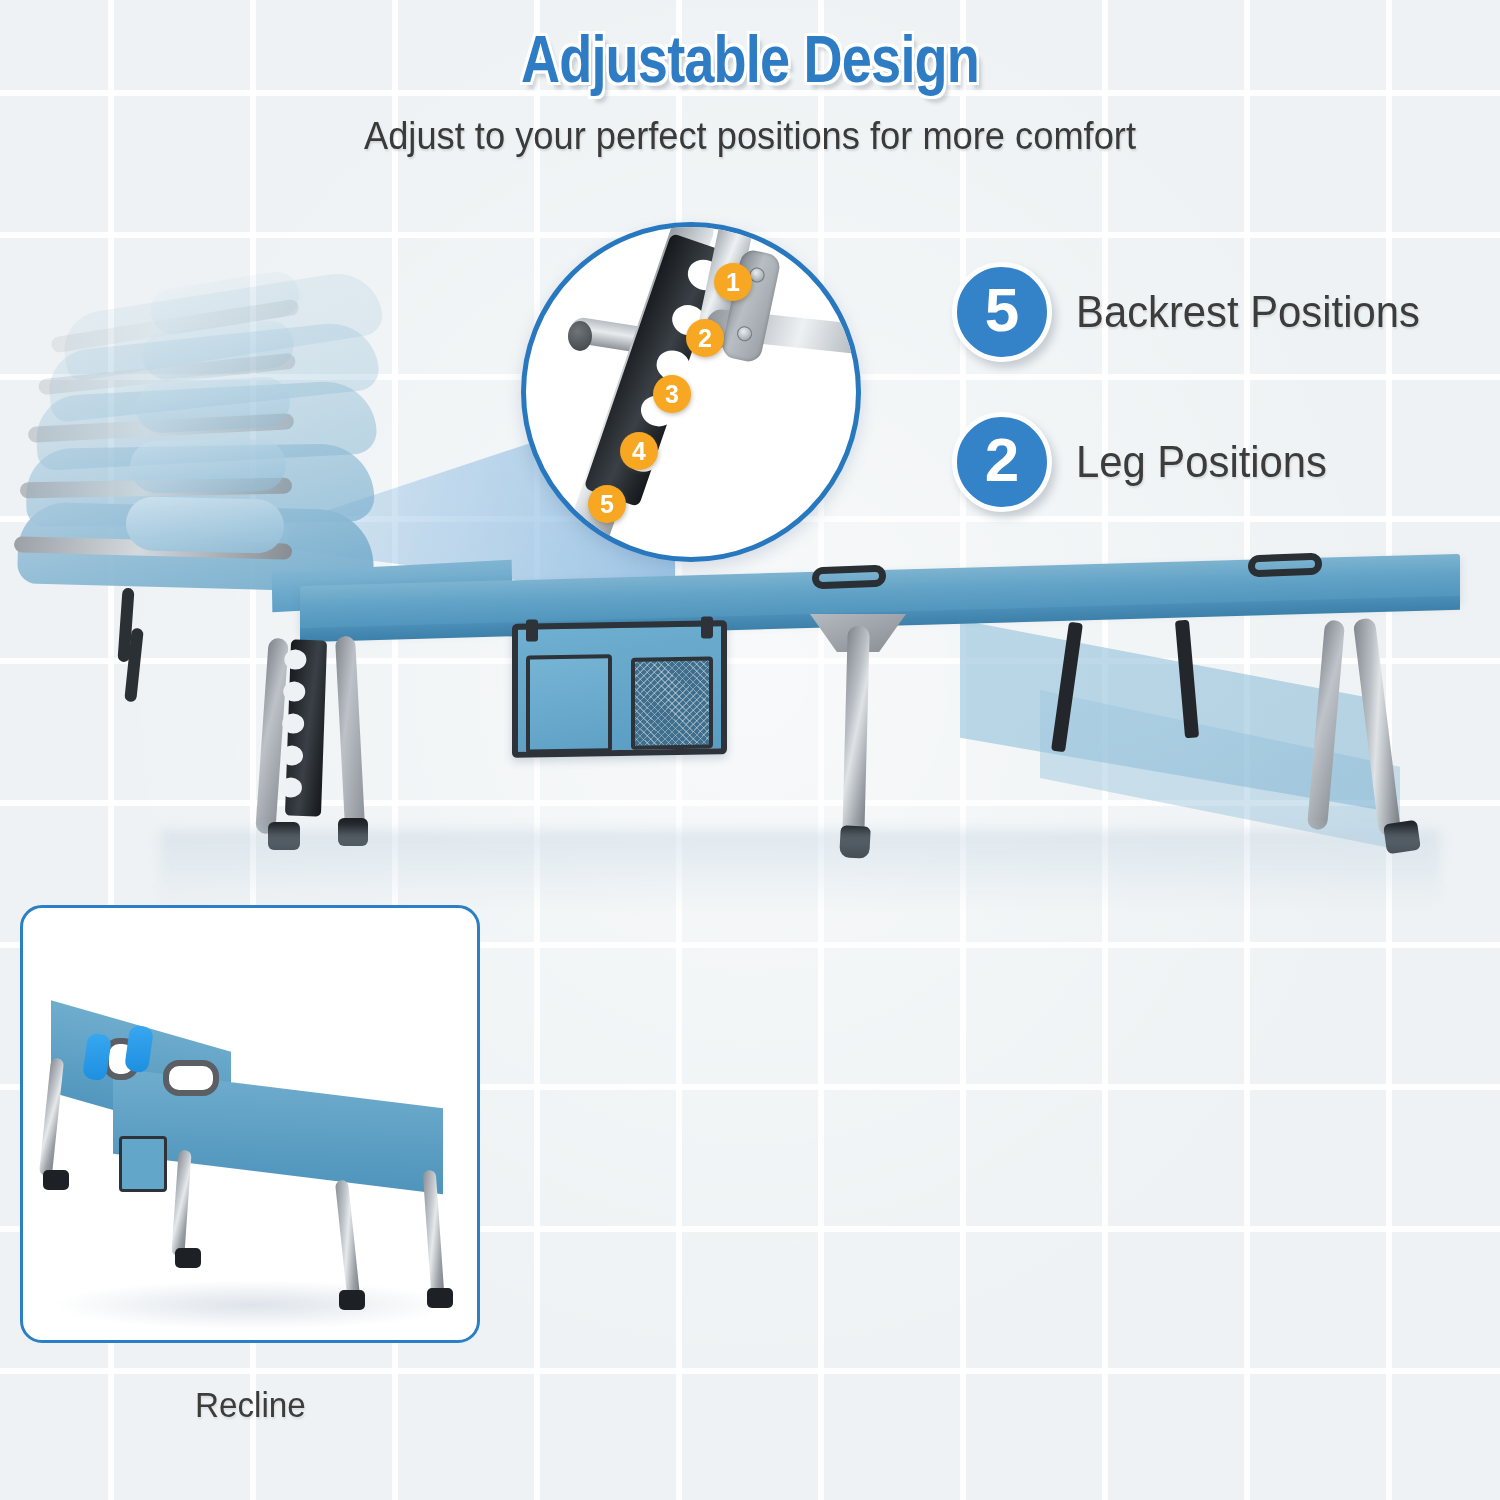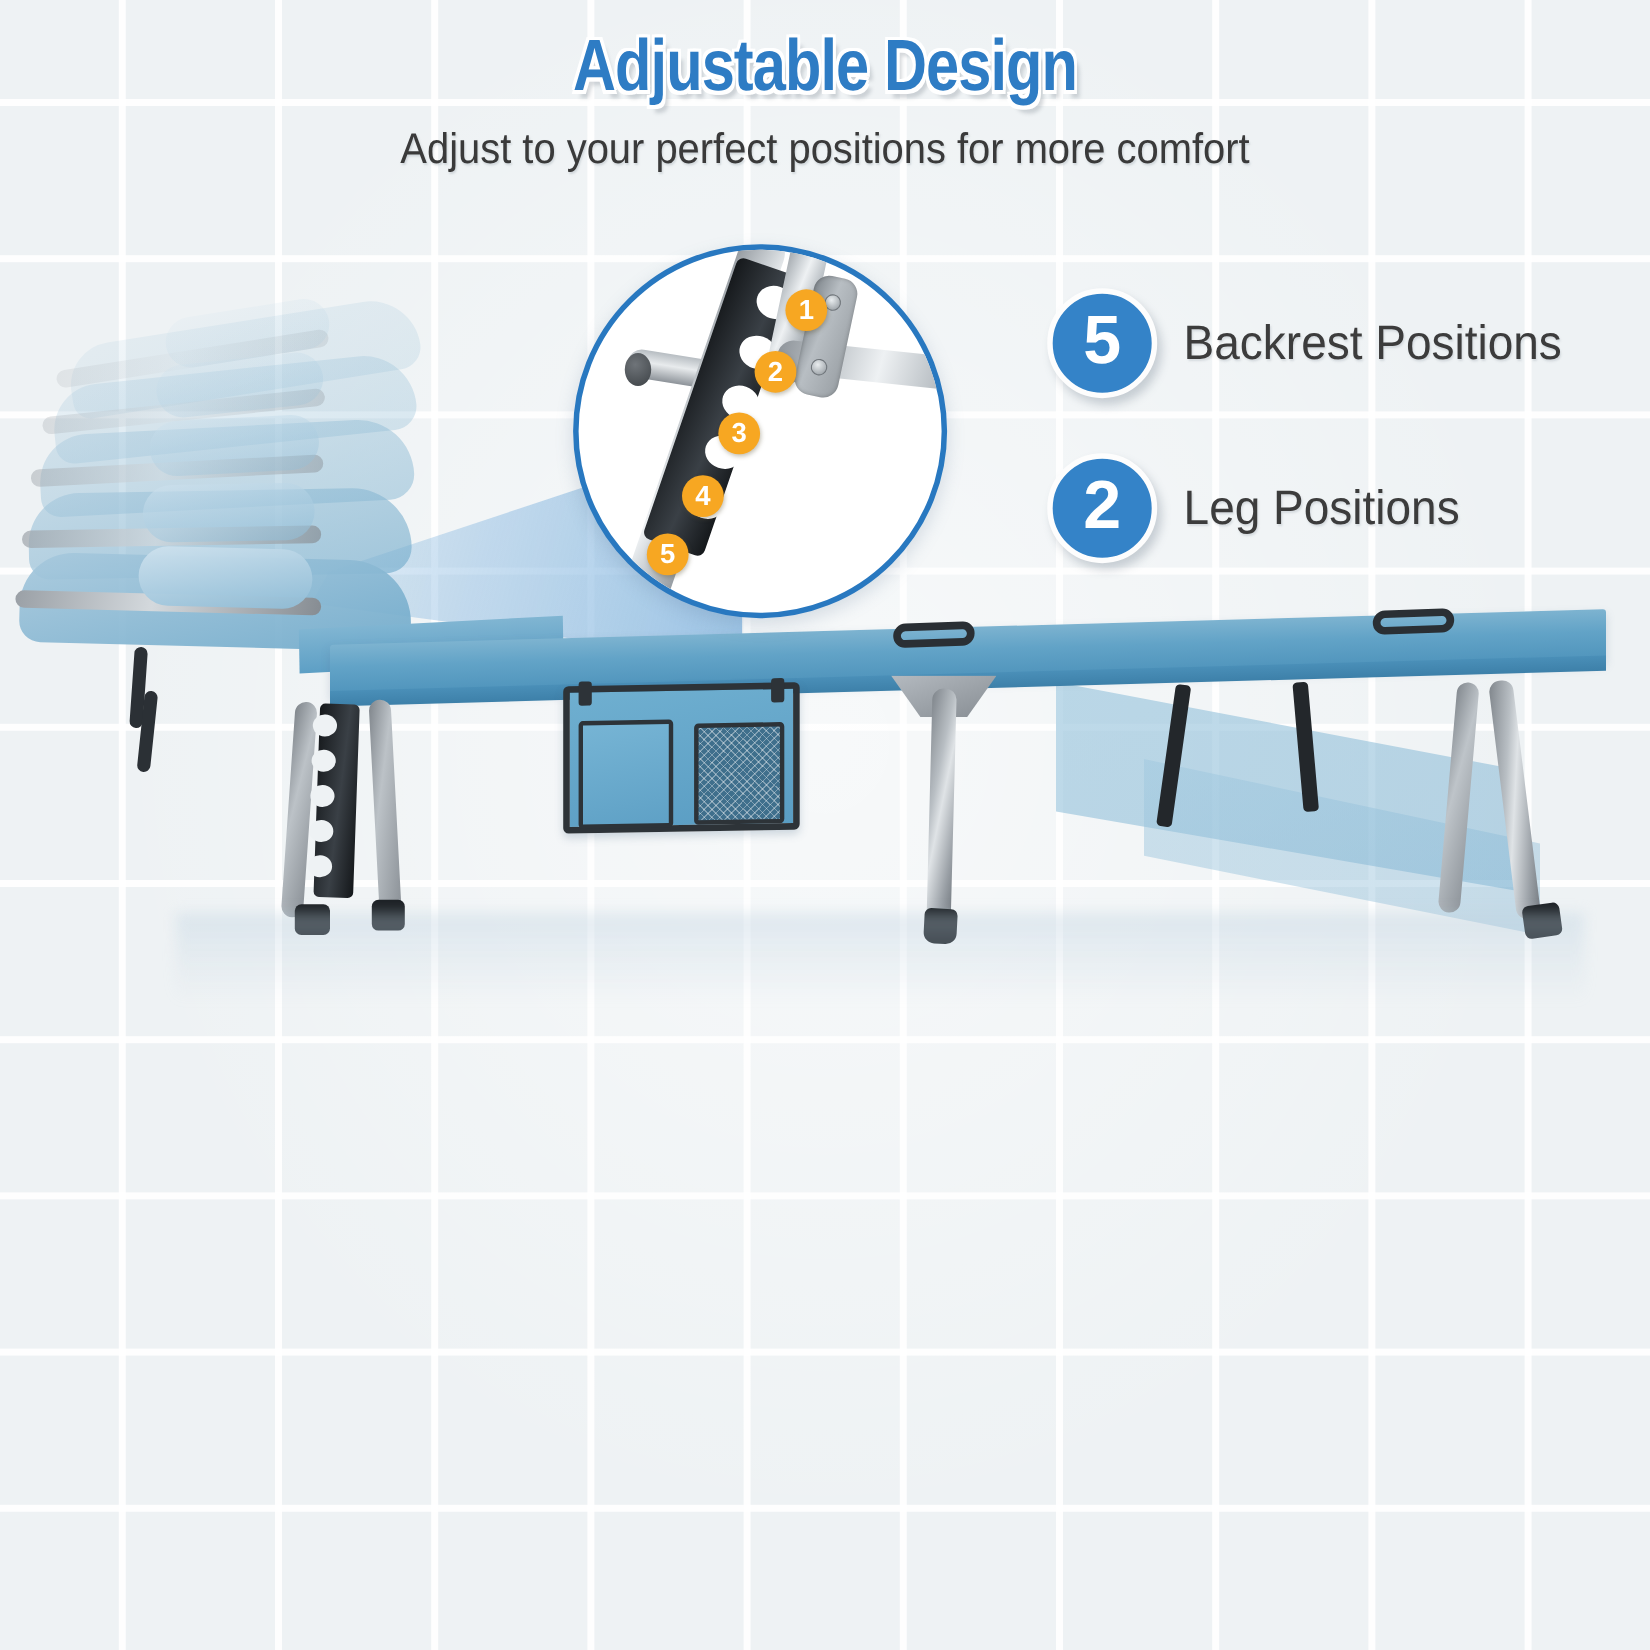--- a/index.html
+++ b/index.html
@@ -491,6 +491,27 @@
 <div id="cards">
 
 
+  <div class="card-wrap">
+    <div class="card">
+      <div class="mini-shadow" id="c2-sh"></div>
+      <div class="mini-fab" id="c2-back"></div>
+      <div class="mini-fab" id="c2-deck"></div>
+      <div class="mini-hole" id="c2-hole"></div>
+      <div class="mini-bluepill" id="c2-bp1"></div>
+      <div class="mini-bluepill" id="c2-bp2"></div>
+      <div class="mini-hole" id="c2-hole2"></div>
+      <div class="mini-pocket" id="c2-pk"></div>
+      <div class="mini-tube" id="c2-t1"></div>
+      <div class="mini-tube" id="c2-t2"></div>
+      <div class="mini-tube" id="c2-t3"></div>
+      <div class="mini-tube" id="c2-t4"></div>
+      <div class="mini-foot" id="c2-f1"></div>
+      <div class="mini-foot" id="c2-f2"></div>
+      <div class="mini-foot" id="c2-f3"></div>
+      <div class="mini-foot" id="c2-f4"></div>
+    </div>
+    <div class="card-caption">Recline</div>
+  </div>
 
 
 </div>

